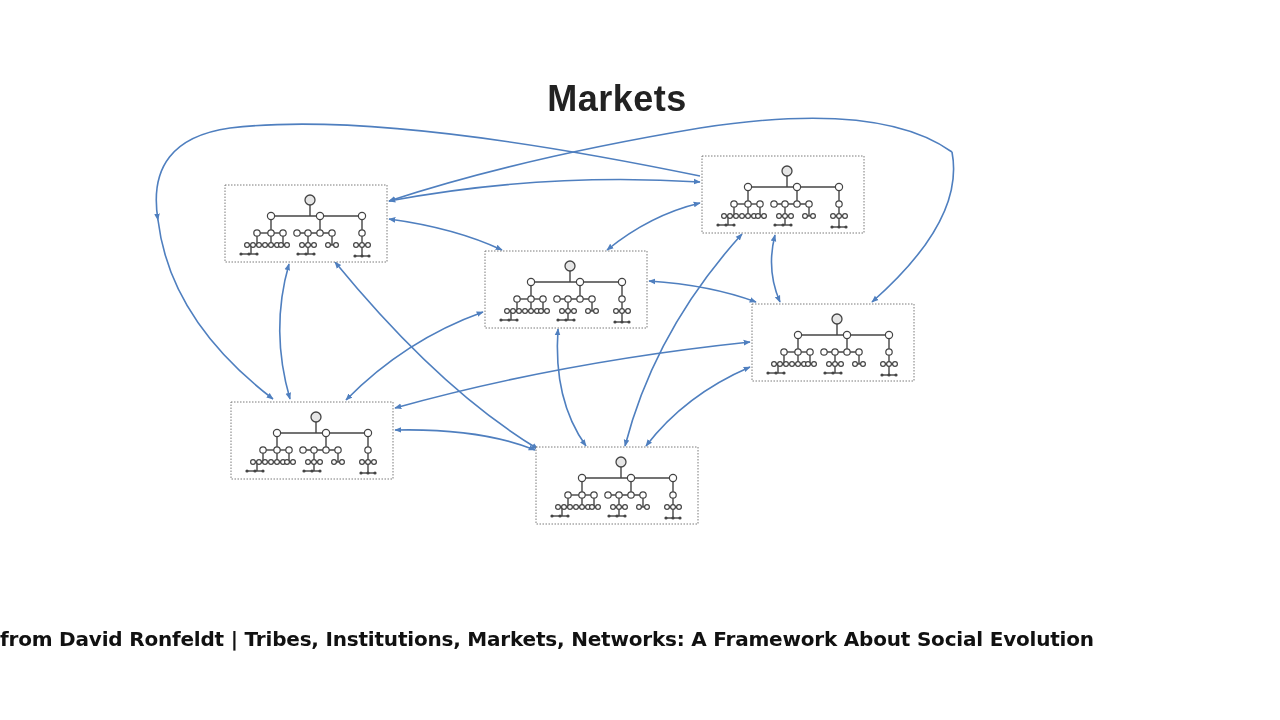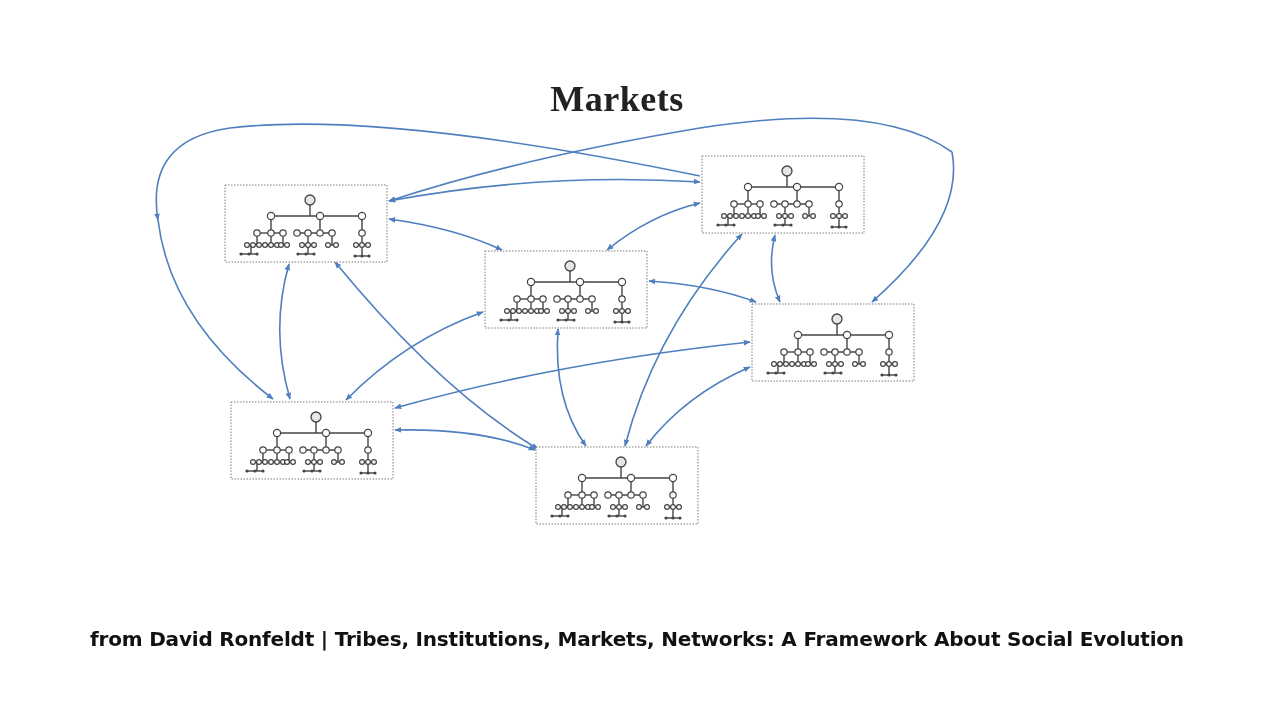--- a/index.html
+++ b/index.html
@@ -4,7 +4,7 @@
   <style>
     html, body { margin: 0; padding: 0; background: #ffffff; }
     body { width: 1280px; height: 720px; position: relative; overflow: hidden; font-family: "Liberation Sans", sans-serif; }
-    .title { position: absolute; left: 0; width: 1234px; top: 78px; text-align: center; font-size: 36px; font-weight: bold; color: #222222; letter-spacing: 0.5px; font-family: Liberation Serif, serif; }
+    .title { position: absolute; left: 0; width: 1234px; top: 78px; text-align: center; font-size: 36px; font-weight: bold; color: #222222; letter-spacing: 0.5px; font-family: Liberation Sans, sans-serif; }
     .caption { position: absolute; left: 0; width: 1274px; top: 627px; text-align: center; font-size: 20px; font-weight: bold; color: #111111; font-family: "DejaVu Sans", sans-serif; letter-spacing: -0.2px; }
     #diagram { position: absolute; left: 0; top: 0; width: 1280px; height: 720px; }
     .box { fill: #ffffff; stroke: #7a7a7a; stroke-width: 1; stroke-dasharray: 1.5 1.5; }

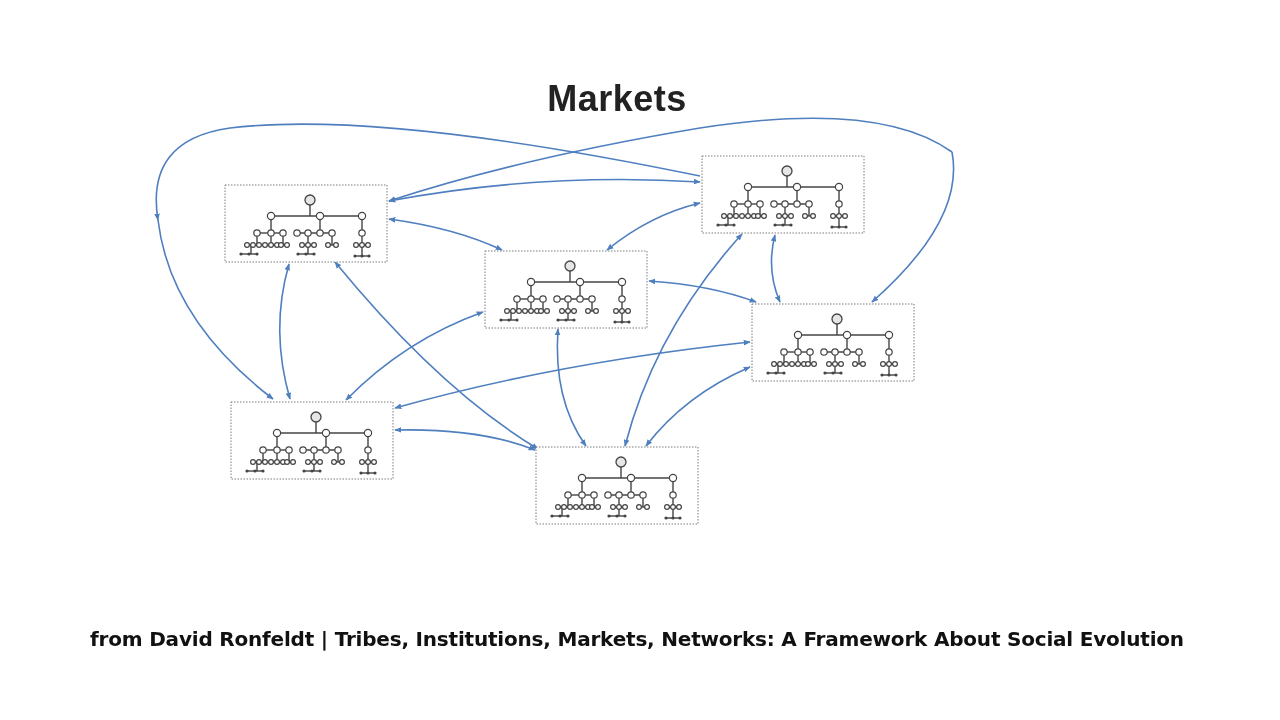--- a/index.html
+++ b/index.html
@@ -5,7 +5,7 @@
     html, body { margin: 0; padding: 0; background: #ffffff; }
     body { width: 1280px; height: 720px; position: relative; overflow: hidden; font-family: "Liberation Sans", sans-serif; }
     .title { position: absolute; left: 0; width: 1234px; top: 78px; text-align: center; font-size: 36px; font-weight: bold; color: #222222; letter-spacing: 0.5px; font-family: Liberation Sans, sans-serif; }
-    .caption { position: absolute; left: 0; width: 1274px; top: 627px; text-align: center; font-size: 20px; font-weight: bold; color: #111111; font-family: "DejaVu Sans", sans-serif; letter-spacing: -0.2px; }
+    .caption { position: absolute; left: 0; width: 1274px; top: 627px; font-size: 20px; font-weight: bold; color: #111111; font-family: "DejaVu Sans", sans-serif; letter-spacing: -0.2px; }
     #diagram { position: absolute; left: 0; top: 0; width: 1280px; height: 720px; }
     .box { fill: #ffffff; stroke: #7a7a7a; stroke-width: 1; stroke-dasharray: 1.5 1.5; }
     .edge { fill: none; stroke: #4f7fbf; stroke-width: 1.6; }

